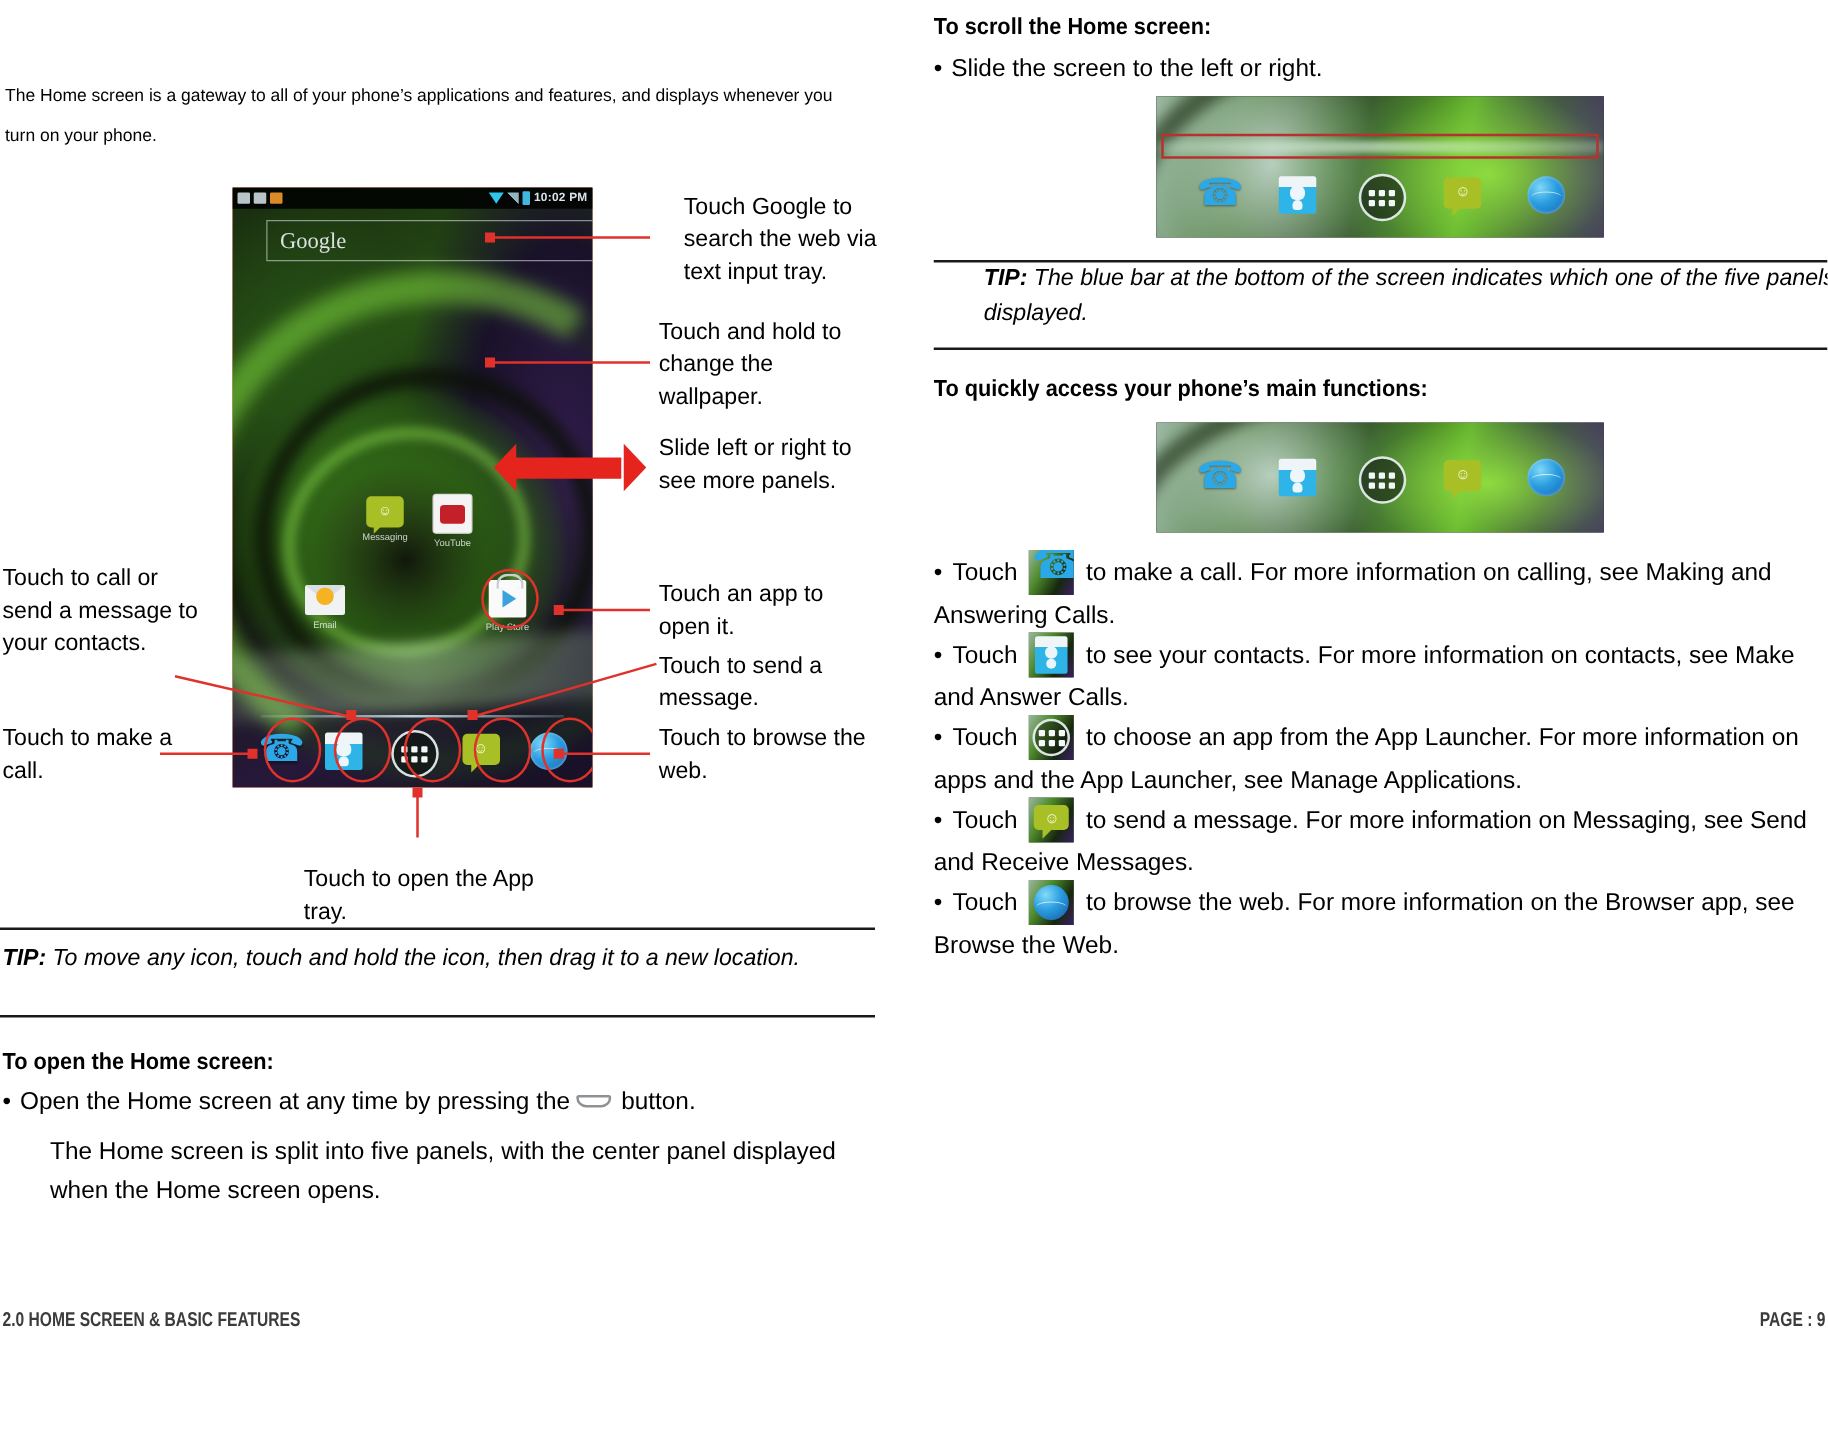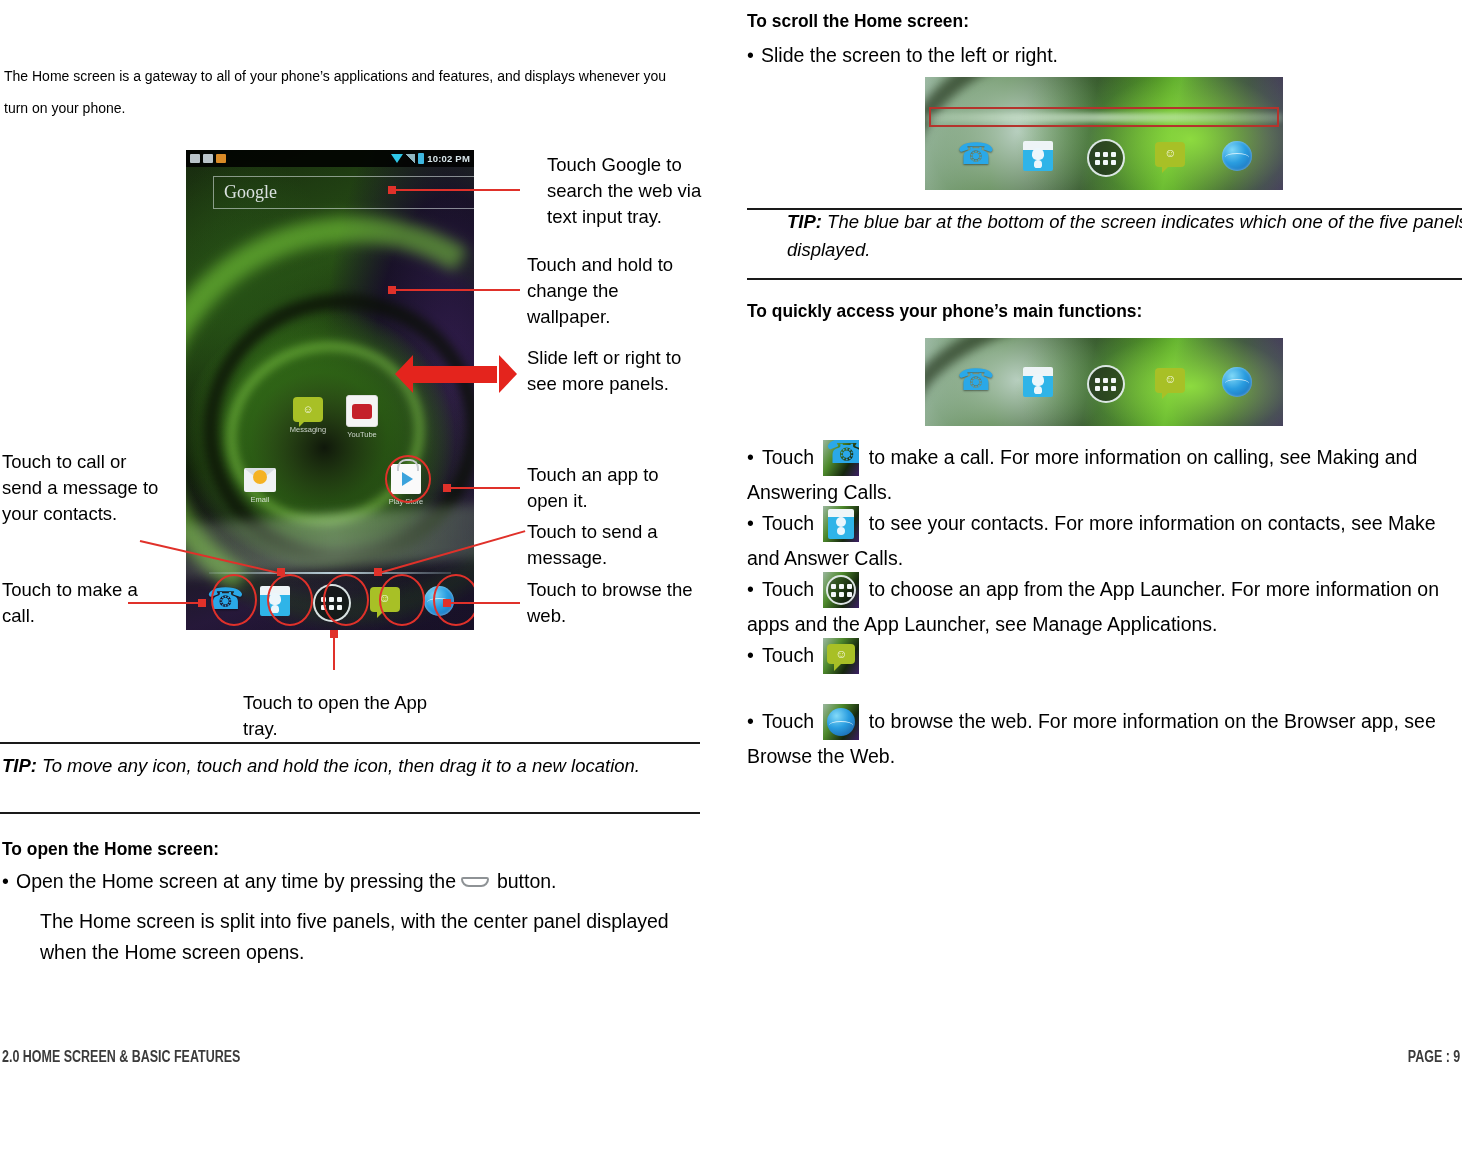--- a/index.html
+++ b/index.html
@@ -840,7 +840,7 @@
   <div class="rbullet" style="left:2px; top:638px;">
     <span class="b-dot">•</span><span>Touch </span><span class="inline-ico ii-message"><span class="bg"></span><span class="fg">
           <em>☺</em>
-        </span></span>
+        </span></span><span> to send a message. For more information on Messaging, see Send and Receive Messages.</span>
   </div>
 
   <div class="rbullet" style="left:2px; top:704px;">

